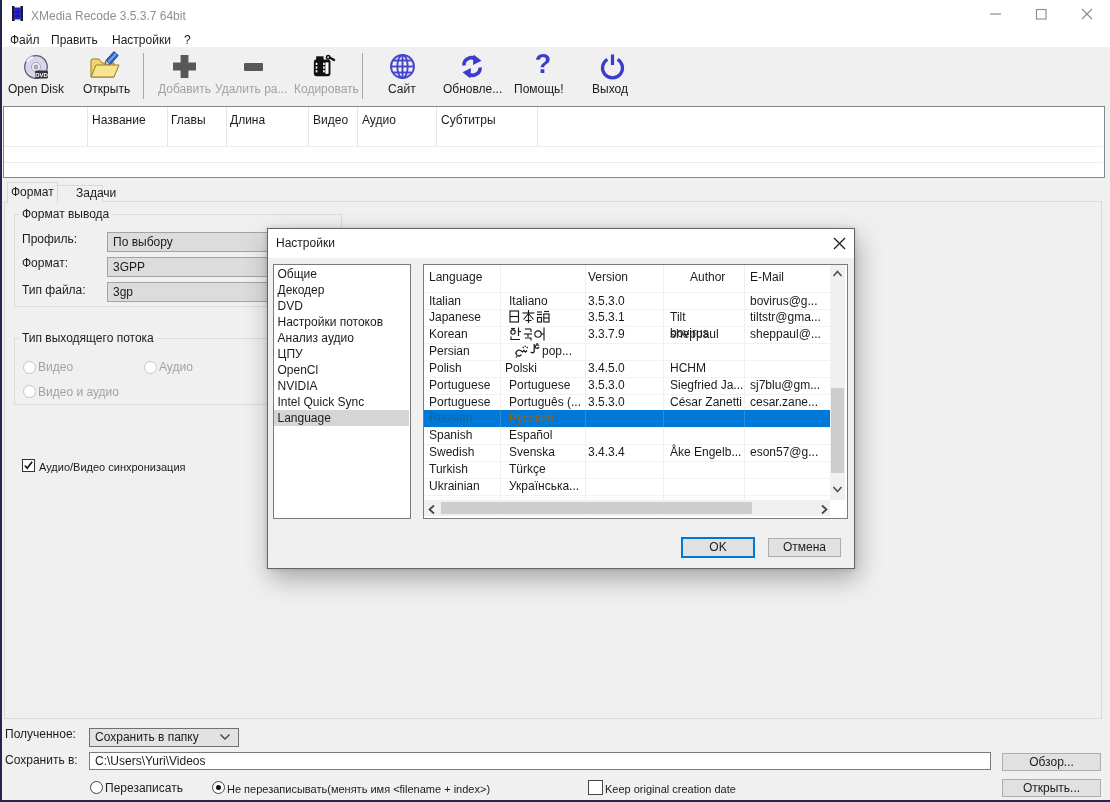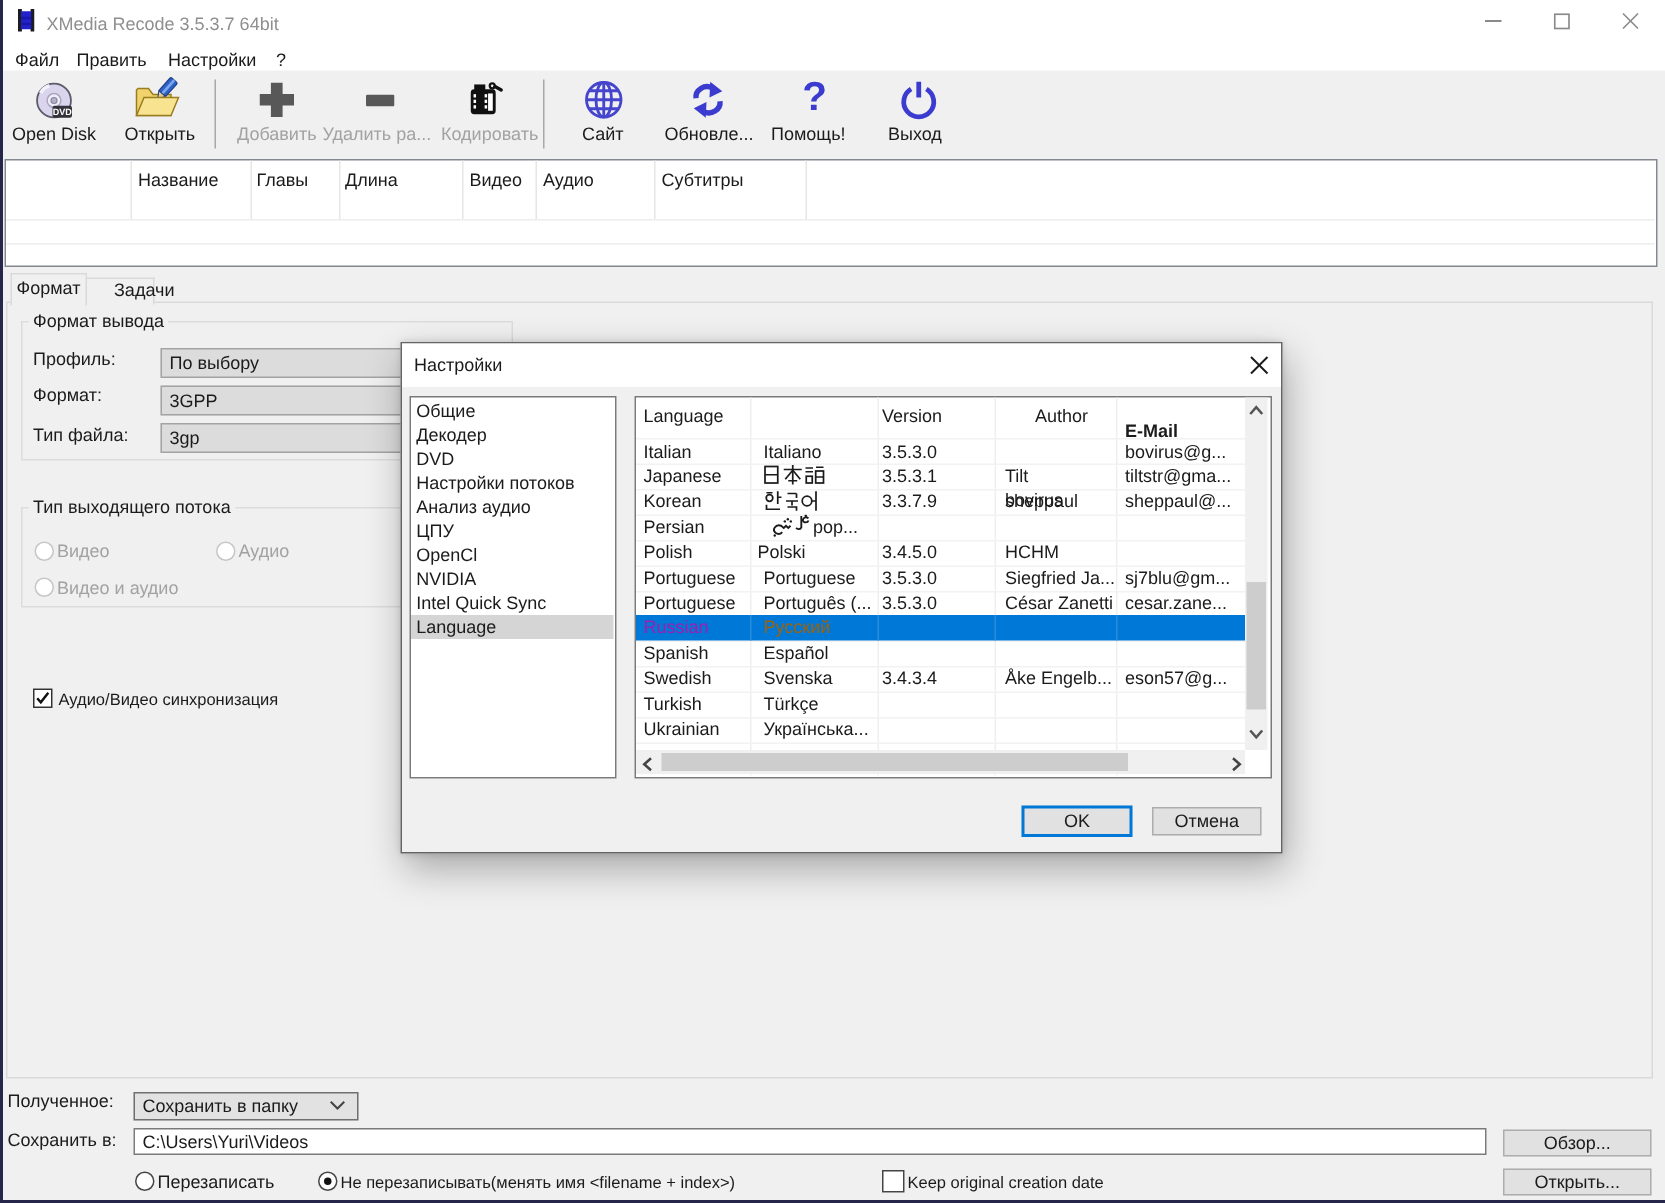--- a/index.html
+++ b/index.html
@@ -237,7 +237,7 @@
   <div class="t" style="left:161px;top:41px;">Language</div>
   <div class="t" style="left:320px;top:41px;">Version</div>
   <div class="t" style="left:402px;top:41px;margin-left:20px;">Author</div>
-  <div class="t" style="left:482px;top:51px;font-weight:bold;">E-Mail</div>
+  <div class="t" style="left:482px;top:41px;">E-Mail</div>
 
   <div class="t" style="left:161px;top:64.5px;">Italian</div>
   <div class="t" style="left:241px;top:64.5px;">Italiano</div>

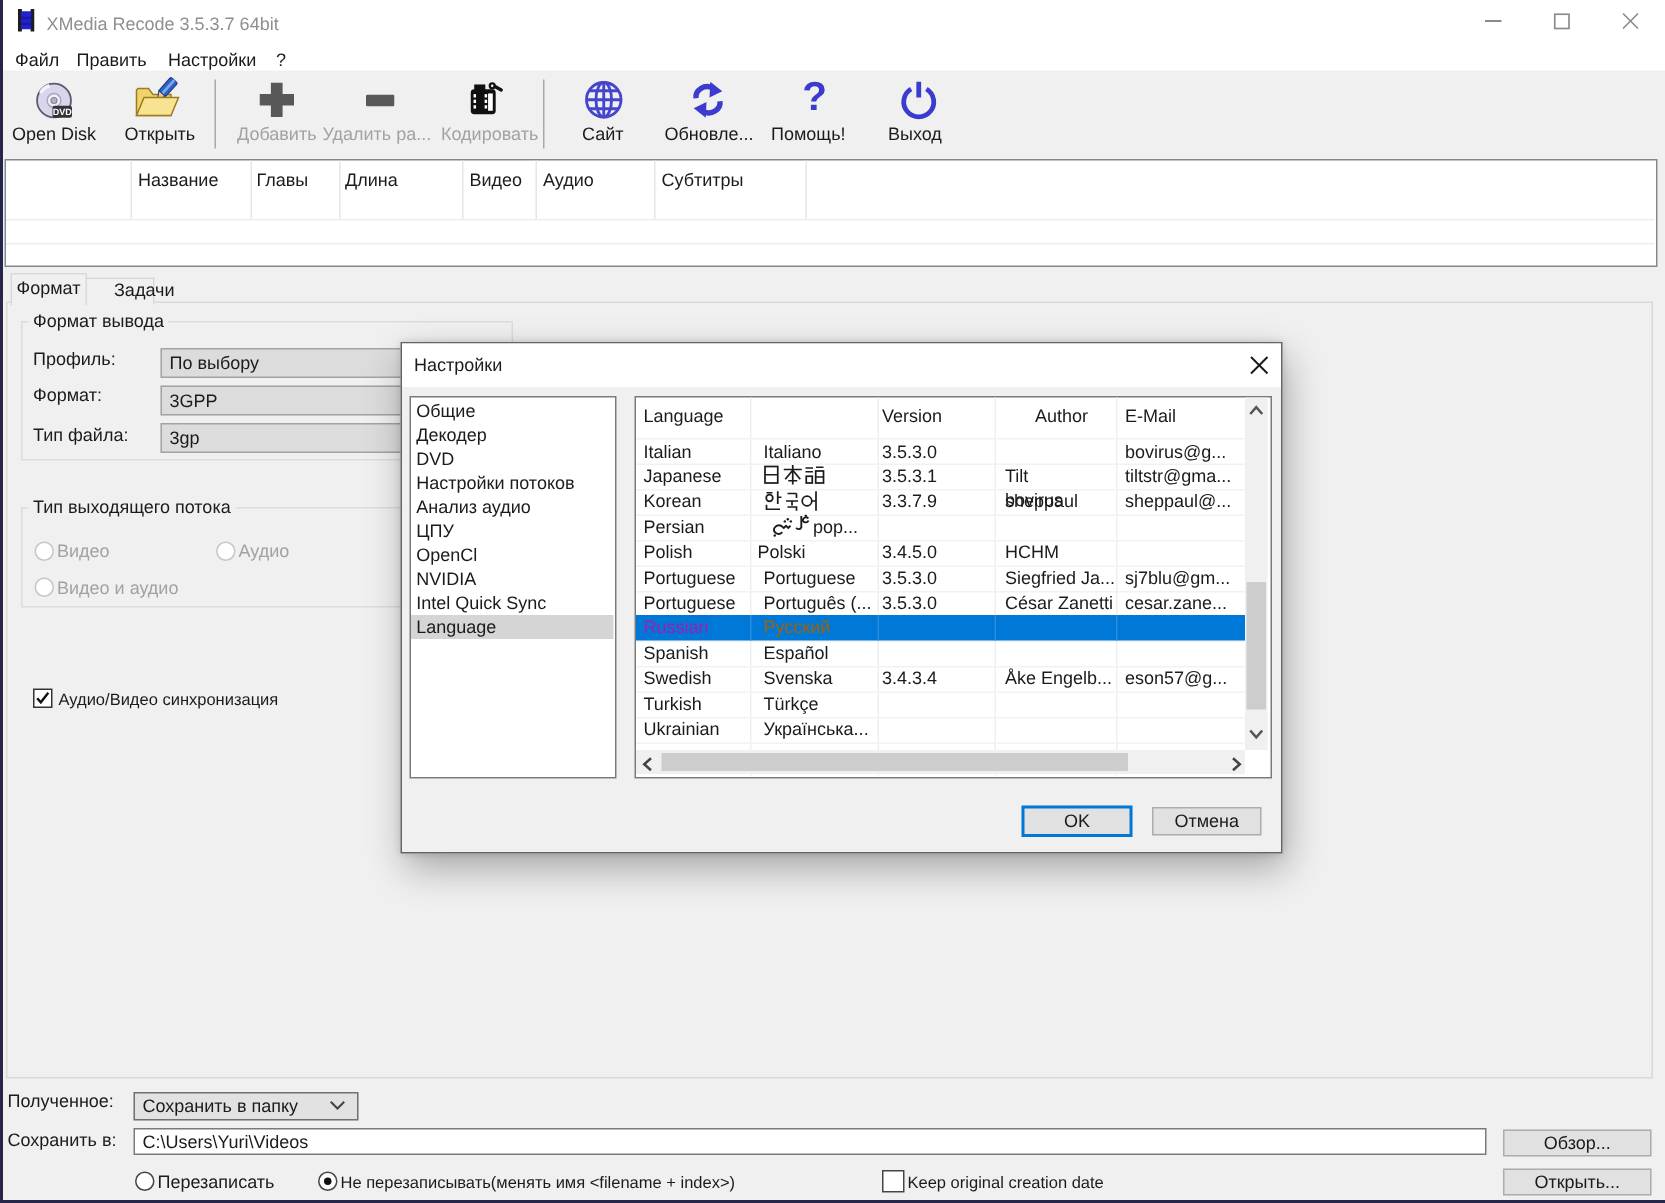--- a/index.html
+++ b/index.html
@@ -332,7 +332,7 @@
   <div class="a" style="left:317px;top:180.5px;width:1px;height:17px;background:#2b8cdc;"></div>
   <div class="a" style="left:395px;top:180.5px;width:1px;height:17px;background:#2b8cdc;"></div>
   <div class="a" style="left:476px;top:180.5px;width:1px;height:17px;background:#2b8cdc;"></div>
-  <div class="t" style="left:161px;top:182px;color:#a21caf;text-align:center;">Russian</div>
+  <div class="t" style="left:161px;top:182px;color:#0369a1;text-align:center;">Russian</div>
   <div class="t" style="left:241px;top:182px;color:#a16207;">Русский</div>
 
   <div class="a" style="left:562px;top:36px;width:15px;height:235px;background:#f0f0f0;"></div>

